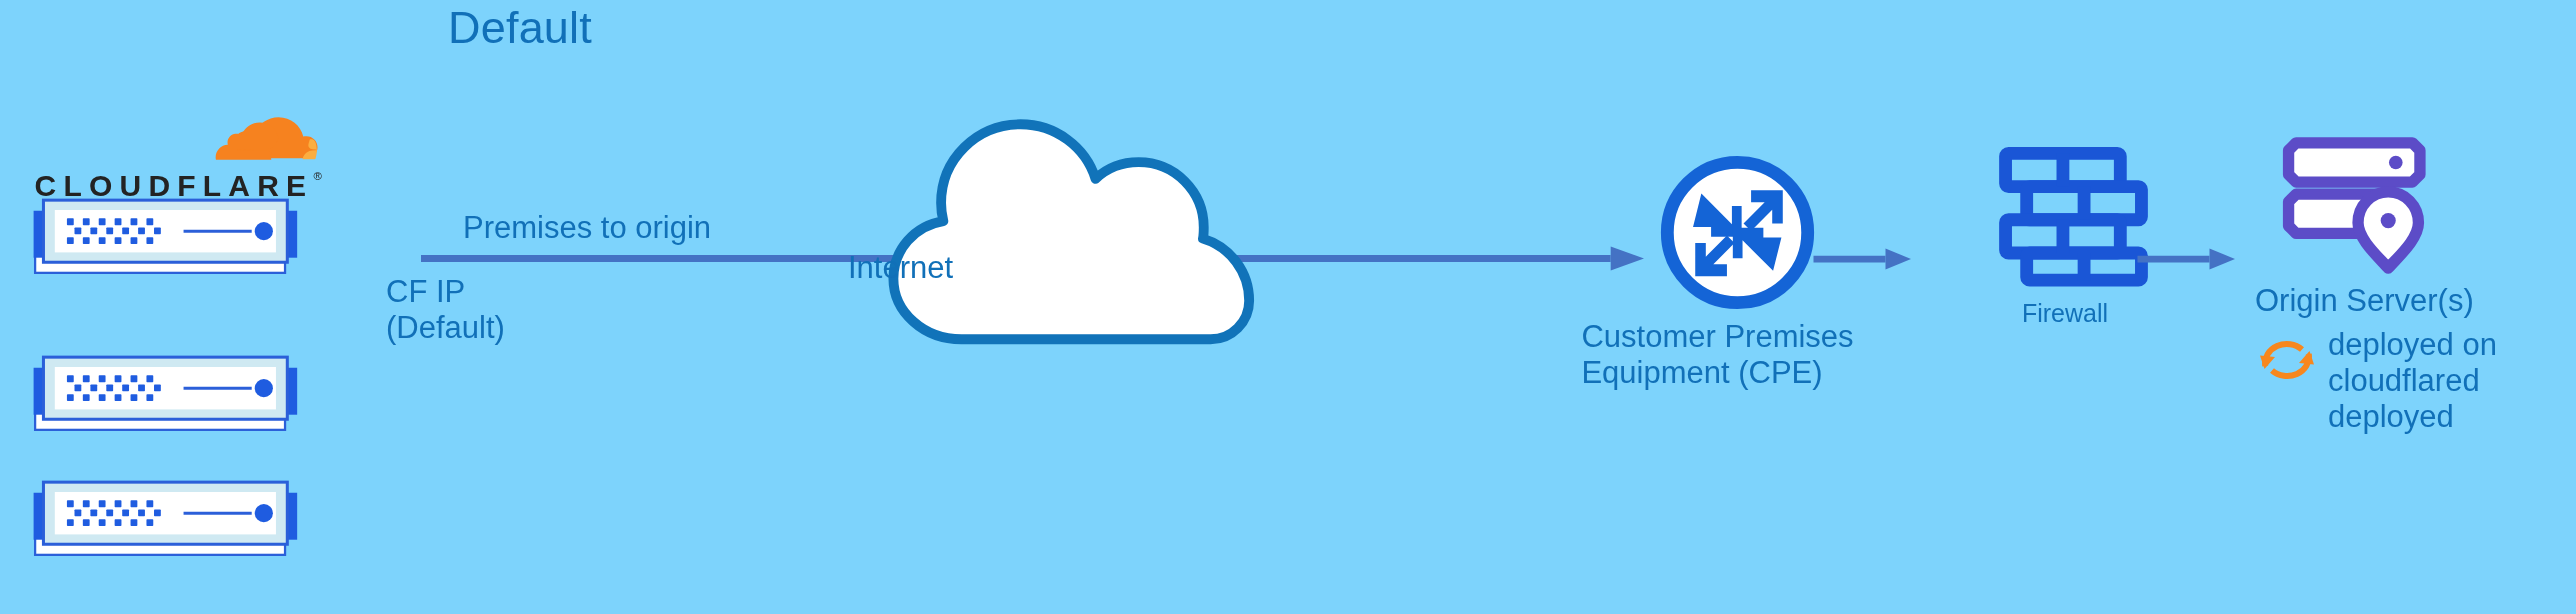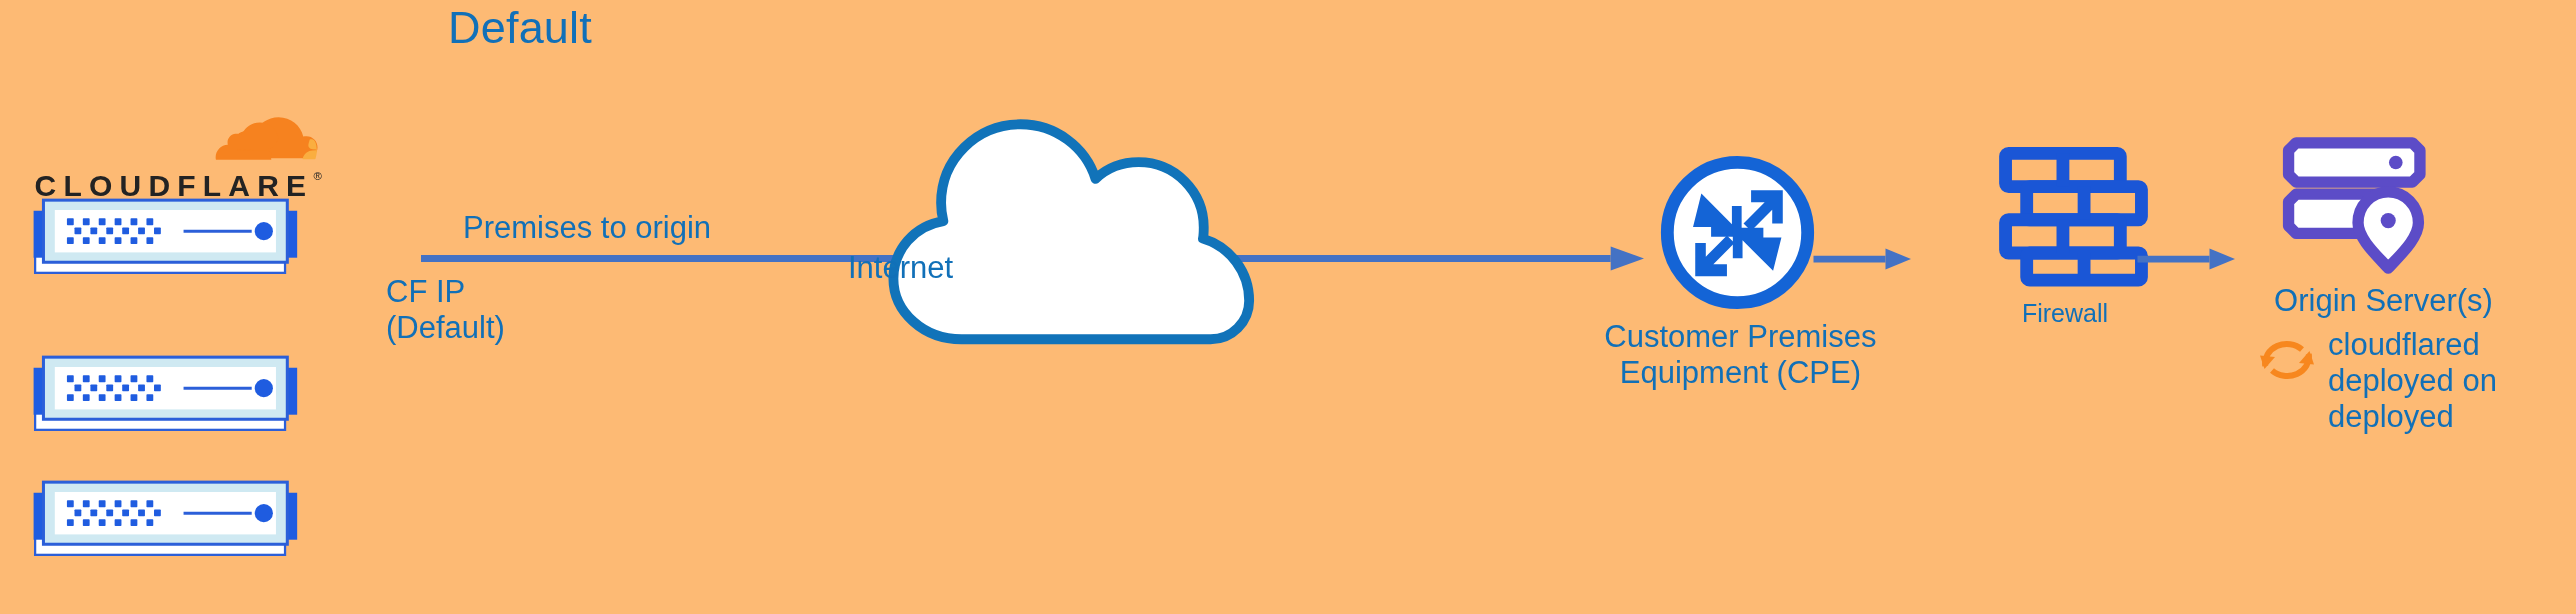--- a/index.html
+++ b/index.html
@@ -17,7 +17,7 @@
     position: relative;
     width: 2576px;
     height: 614px;
-    background: #fdba74;
+    background: #7dd3fc;
     overflow: hidden;
   }
 

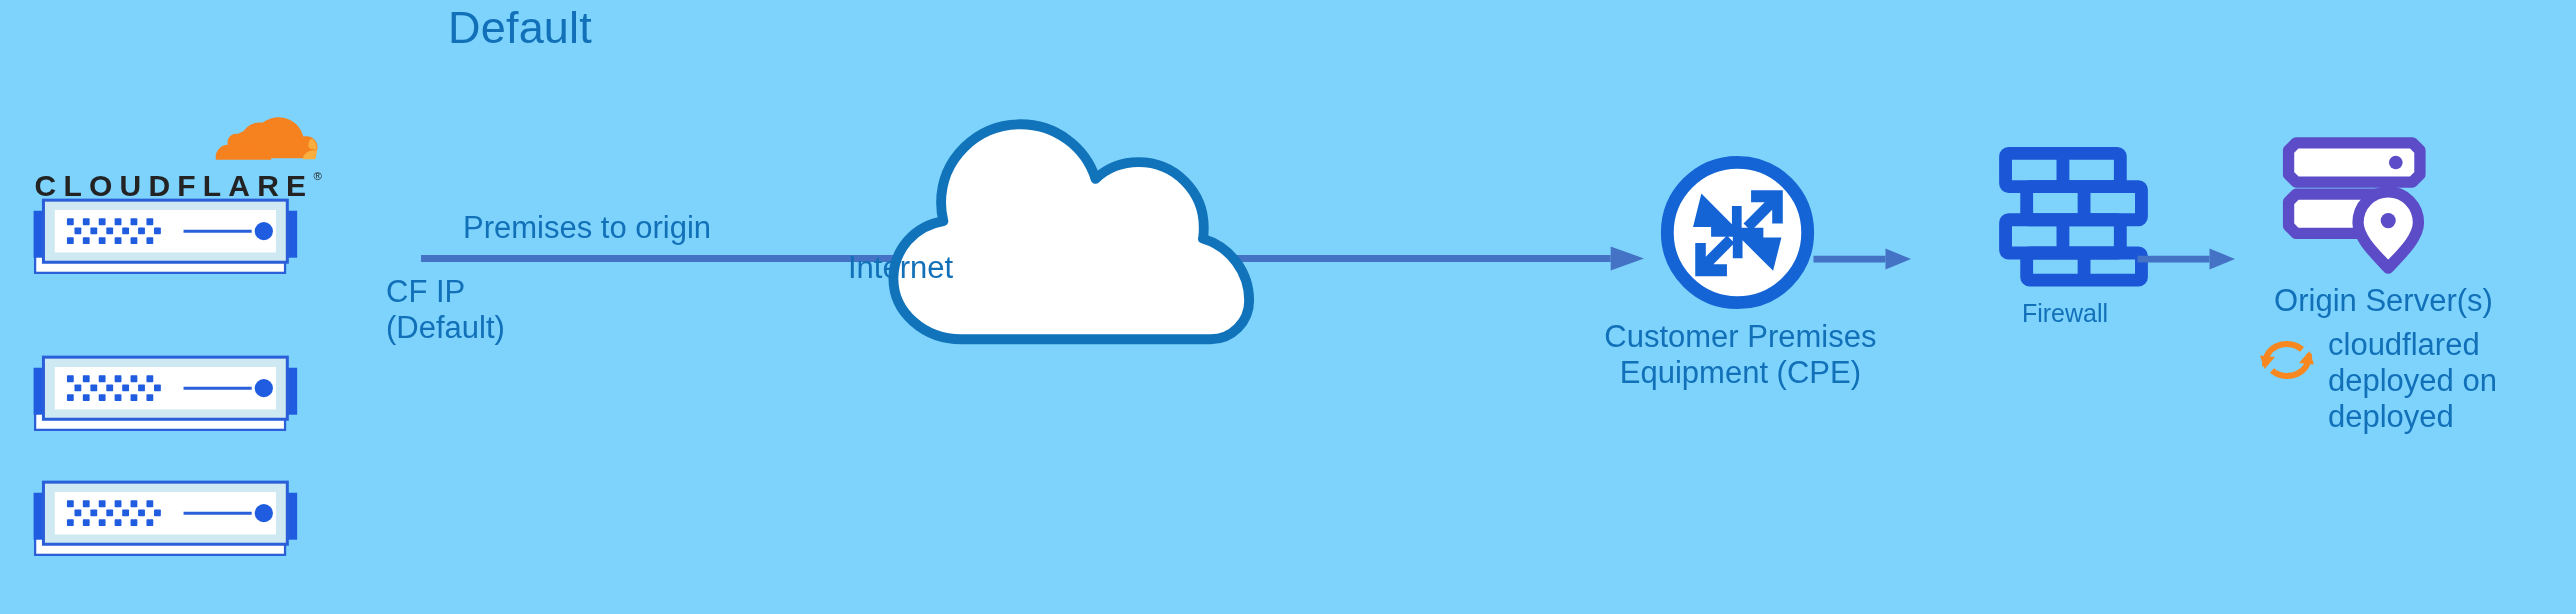--- a/index.html
+++ b/index.html
@@ -190,7 +190,7 @@
     left: 0px;
     top: 148px;
     width: 257px;
-    text-align: center;
+    text-align: left;
     font-size: 31px;
     line-height: 36px;
     color: #1170b8;

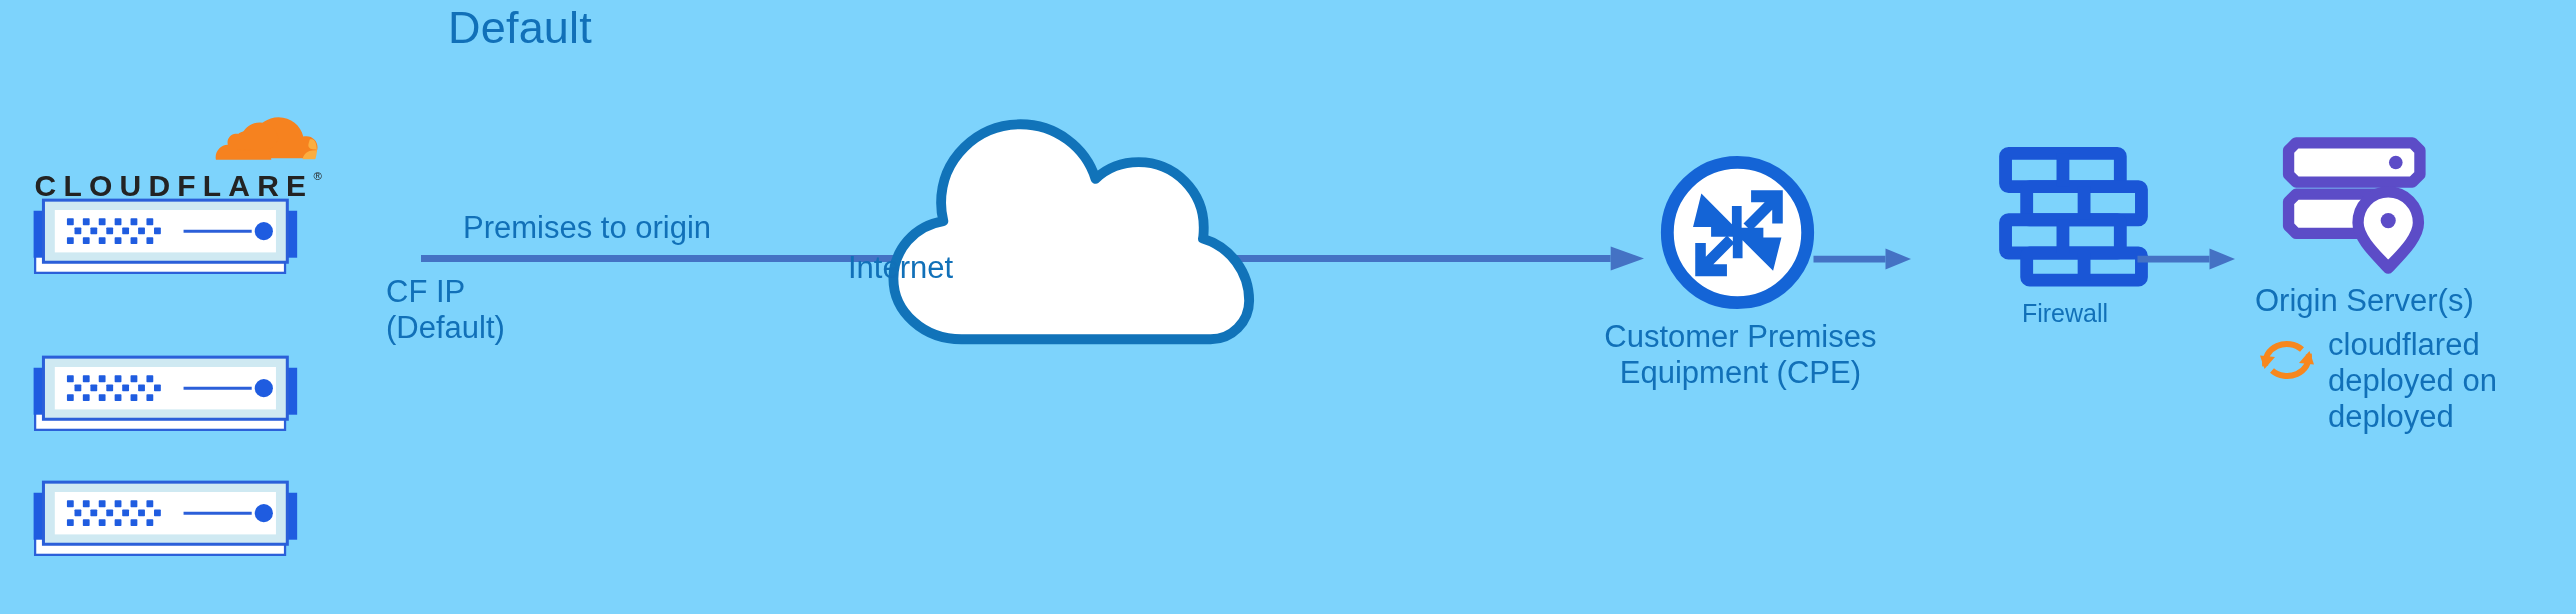--- a/index.html
+++ b/index.html
@@ -126,7 +126,7 @@
     left: -7.6px;
     top: 168px;
     width: 318px;
-    text-align: center;
+    text-align: left;
     font-size: 31px;
     line-height: 36px;
     color: #1170b8;

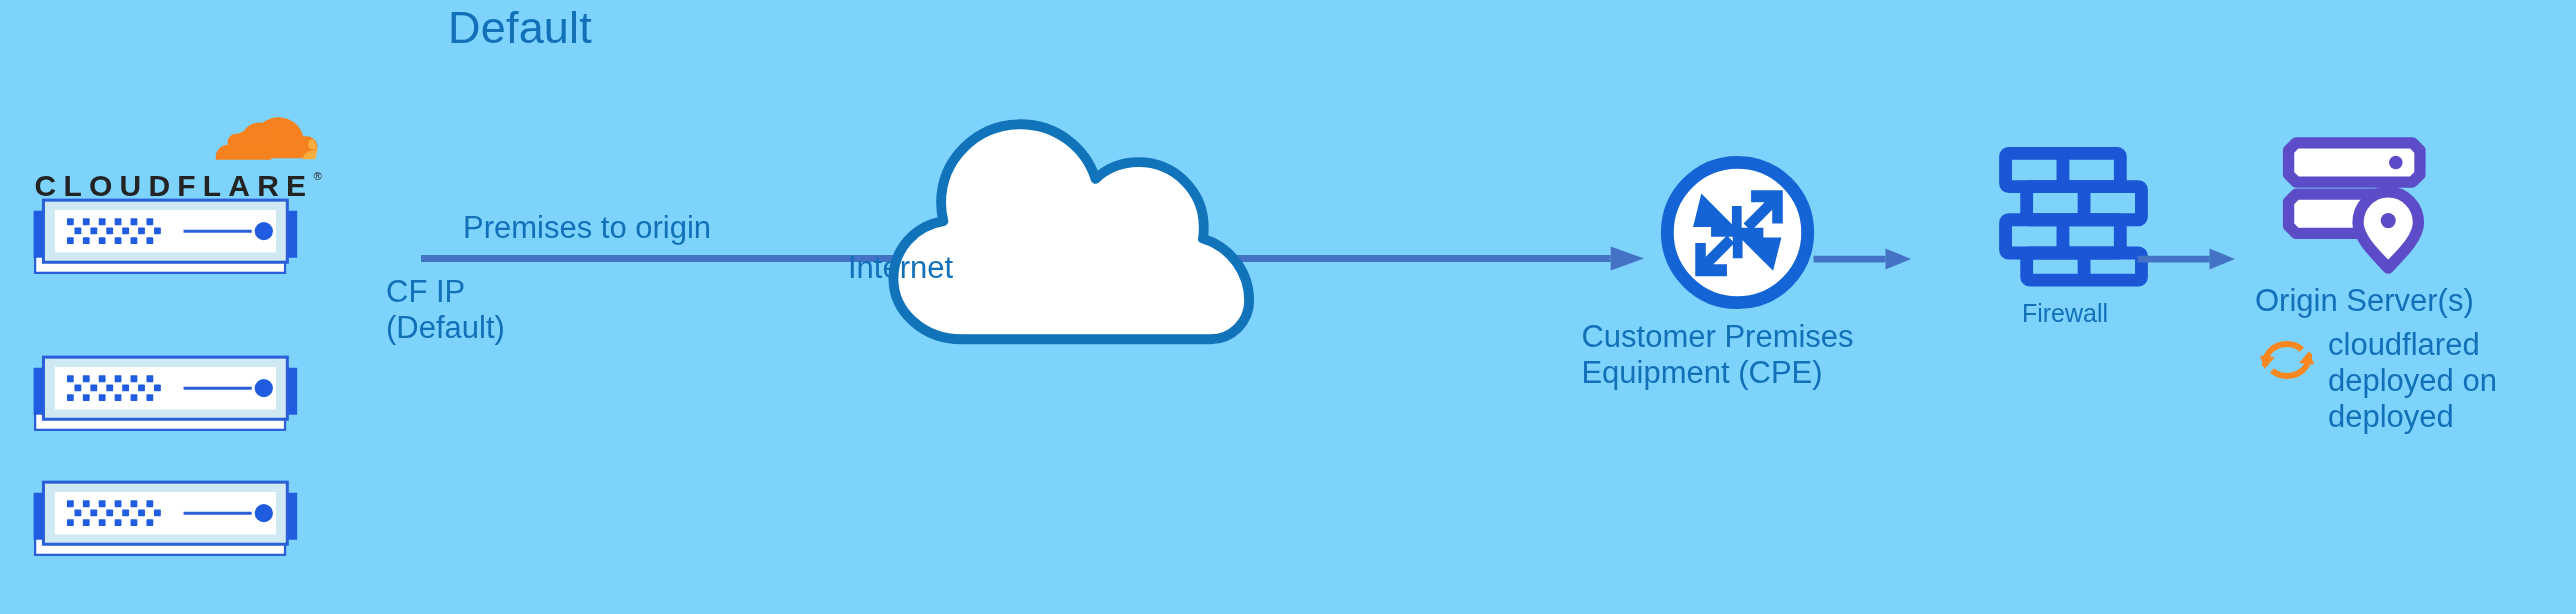--- a/index.html
+++ b/index.html
@@ -464,8 +464,8 @@
         </svg>
       </div>
       <div id="cloudflared-text">
+        <div>deployed on</div>
         <div>cloudflared</div>
-        <div>deployed on</div>
         <div>deployed</div>
       </div>
     </div>

